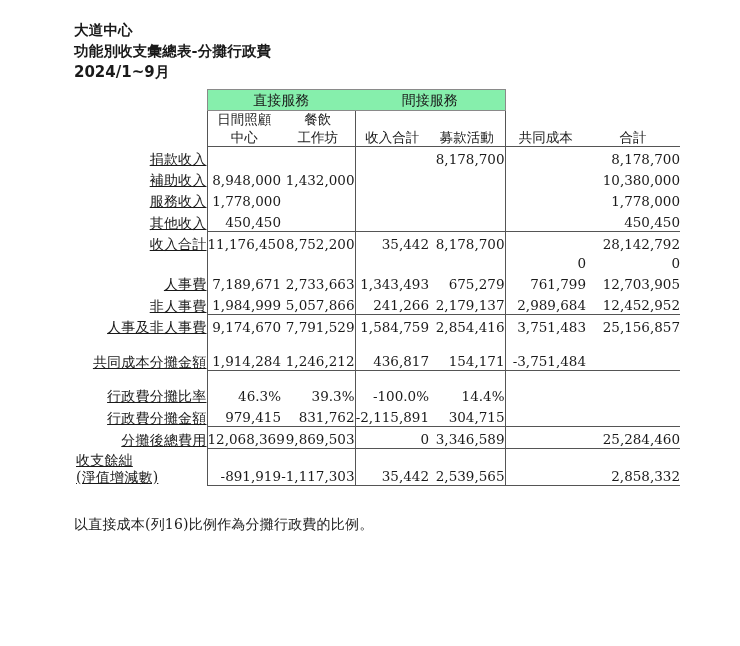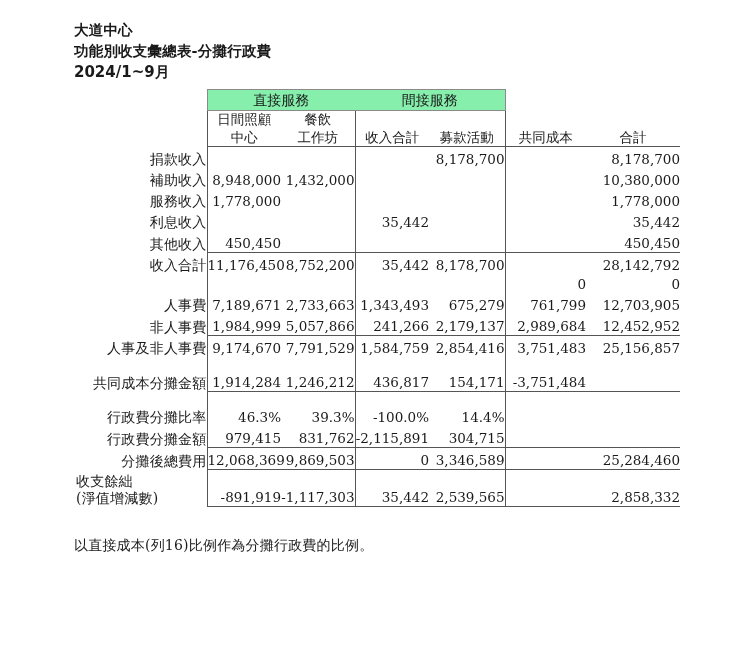--- a/index.html
+++ b/index.html
@@ -105,6 +105,7 @@
     padding-right: 3px;
     font-size: 14px;
     letter-spacing: 0.2px;
+    text-decoration: underline;
   }
   td.lbl.two-line {
     text-align: left;

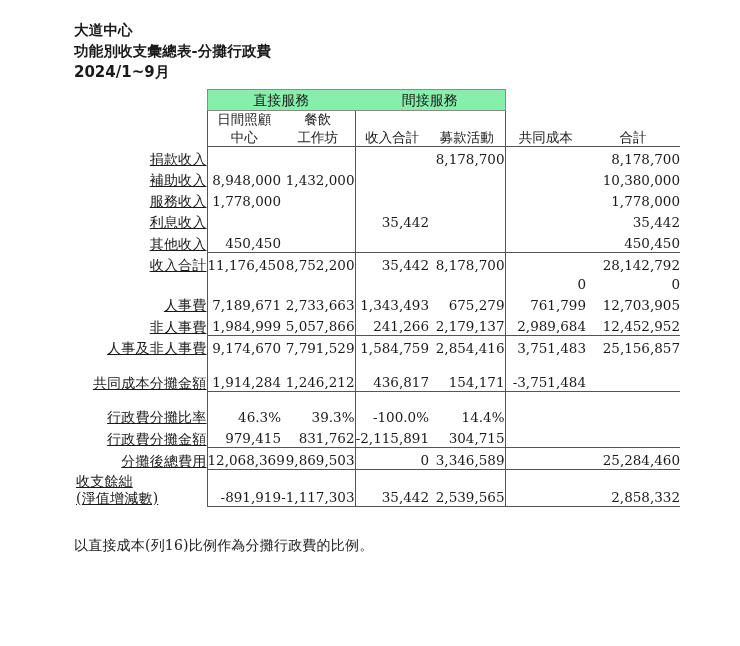--- a/index.html
+++ b/index.html
@@ -207,15 +207,6 @@
           <td class="num vl-left"></td>
           <td class="num">1,778,000</td>
         </tr>
-        <tr class="body-row">
-          <td class="lbl">利息收入</td>
-          <td class="num vl-left"></td>
-          <td class="num"></td>
-          <td class="num vl-left">35,442</td>
-          <td class="num"></td>
-          <td class="num vl-left"></td>
-          <td class="num">35,442</td>
-        </tr>
         <tr class="body-row rule-bottom">
           <td class="lbl" style="border-bottom: none;">其他收入</td>
           <td class="num vl-left">450,450</td>

